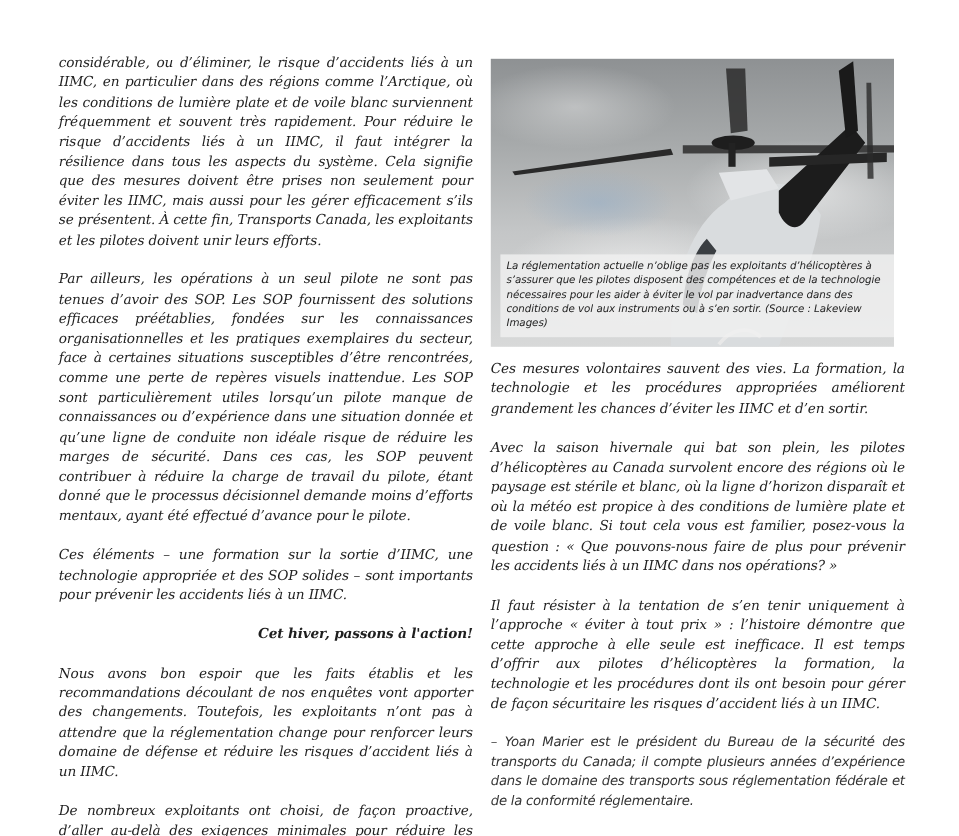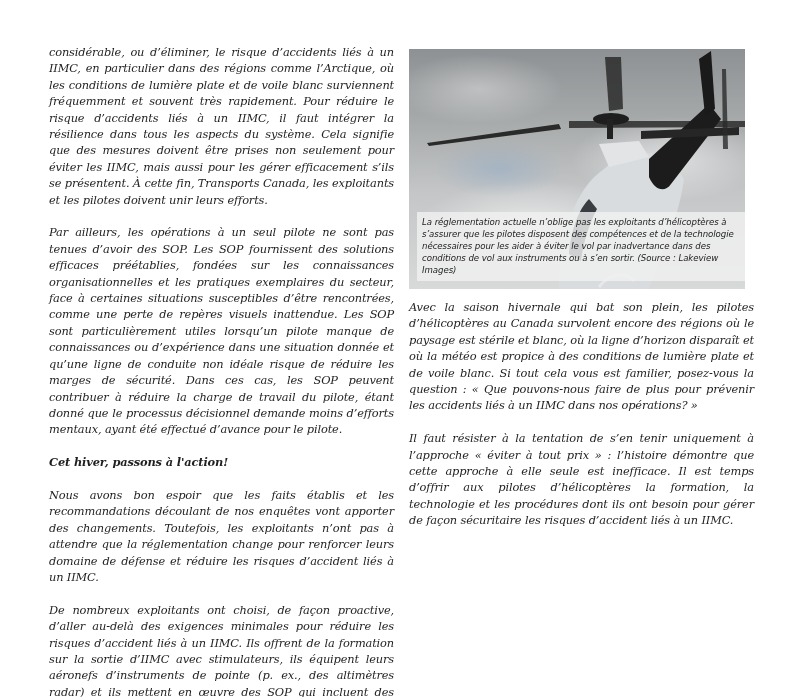--- a/index.html
+++ b/index.html
@@ -117,6 +117,7 @@
     </svg>
     <div class="caption">La réglementation actuelle n’oblige pas les exploitants d’hélicop­tères à s’assurer que les pilotes disposent des compétences et de la technologie nécessaires pour les aider à éviter le vol par inadvertance dans des conditions de vol aux instruments ou à s’en sortir. (Source : Lakeview Images)</div>
   </div>
+  <p>Ces mesures volontaires sauvent des vies. La formation, la tech­nologie et les procédures appropriées améliorent grandement les chances d’éviter les IIMC et d’en sortir.</p>
   <p>Avec la saison hivernale qui bat son plein, les pilotes d’hélicop­tères au Canada survolent encore des régions où le paysage est stérile et blanc, où la ligne d’horizon disparaît et où la météo est propice à des conditions de lumière plate et de voile blanc. Si tout cela vous est familier, posez-vous la question : « Que pouvons-nous faire de plus pour prévenir les accidents liés à un IIMC dans nos opérations? »</p>
   <p>Il faut résister à la tentation de s’en tenir uniquement à l’approche « éviter à tout prix » : l’histoire démontre que cette approche à elle seule est inefficace. Il est temps d’offrir aux pilotes d’hélicop­tères la formation, la technologie et les procédures dont ils ont besoin pour gérer de façon sécuritaire les risques d’accident liés à un IIMC.</p>
 </div>

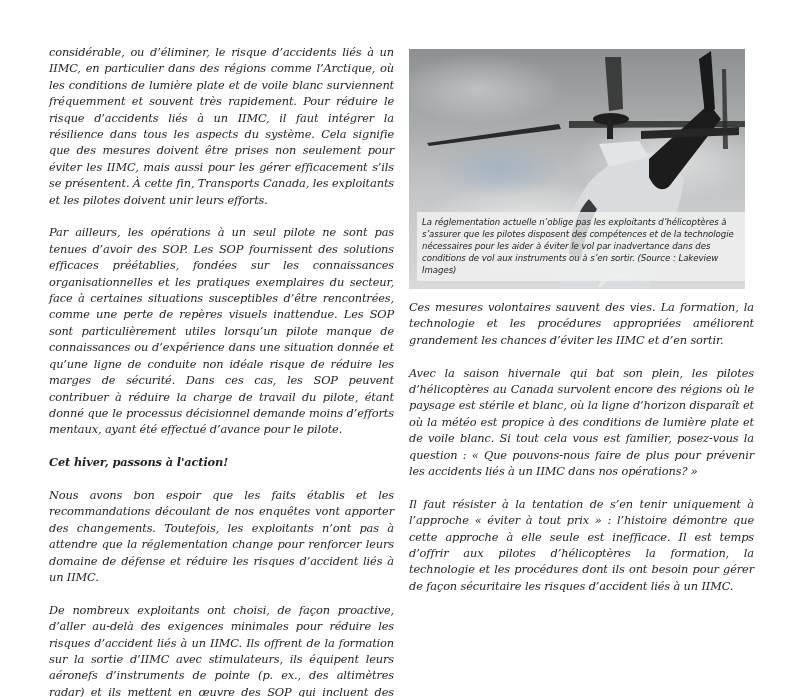--- a/index.html
+++ b/index.html
@@ -82,6 +82,7 @@
 <div class="col col-left">
   <p>considérable, ou d’éliminer, le risque d’accidents liés à un IIMC, en particulier dans des régions comme l’Arctique, où les condi­tions de lumière plate et de voile blanc surviennent fréquemment et souvent très rapidement. Pour réduire le risque d’accidents liés à un IIMC, il faut intégrer la résilience dans tous les aspects du système. Cela signifie que des mesures doivent être prises non seulement pour éviter les IIMC, mais aussi pour les gérer efficace­ment s’ils se présentent. À cette fin, Transports Canada, les ex­ploitants et les pilotes doivent unir leurs efforts.</p>
   <p>Par ailleurs, les opérations à un seul pilote ne sont pas tenues d’avoir des SOP. Les SOP fournissent des solutions efficaces préétablies, fondées sur les connaissances organisationnelles et les pratiques exemplaires du secteur, face à certaines situations susceptibles d’être rencontrées, comme une perte de repères vi­suels inattendue. Les SOP sont particulièrement utiles lorsqu’un pilote manque de connaissances ou d’expérience dans une situa­tion donnée et qu’une ligne de conduite non idéale risque de ré­duire les marges de sécurité. Dans ces cas, les SOP peuvent contribuer à réduire la charge de travail du pilote, étant donné que le processus décisionnel demande moins d’efforts mentaux, ayant été effectué d’avance pour le pilote.</p>
+  <p>Ces éléments – une formation sur la sortie d’IIMC, une technologie appropriée et des SOP solides – sont importants pour prévenir les accidents liés à un IIMC.</p>
   <p class="heading">Cet hiver, passons à l'action!</p>
   <p>Nous avons bon espoir que les faits établis et les recommanda­tions découlant de nos enquêtes vont apporter des changements. Toutefois, les exploitants n’ont pas à attendre que la réglementa­tion change pour renforcer leurs domaine de défense et réduire les risques d’accident liés à un IIMC.</p>
   <p>De nombreux exploitants ont choisi, de façon proactive, d’aller au-delà des exigences minimales pour réduire les risques d’accident liés à un IIMC. Ils offrent de la formation sur la sortie d’IIMC avec stimulateurs, ils équipent leurs aéronefs d’instruments de pointe (p. ex., des altimètres radar) et ils mettent en œuvre des SOP qui incluent des déclencheurs de prise de décision pour s’assurer que leurs pilotes agissent avant de perdre leurs repères visuels.</p>

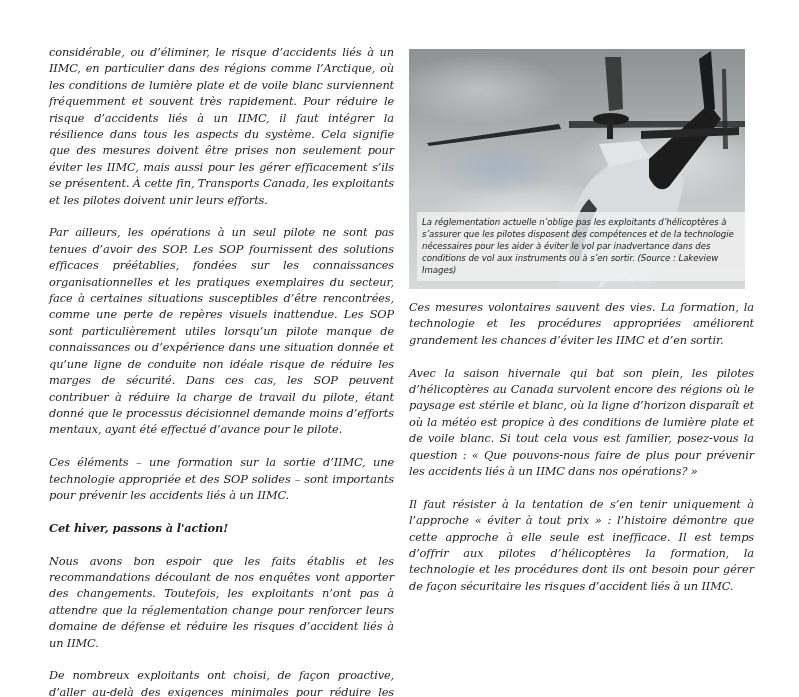--- a/index.html
+++ b/index.html
@@ -33,7 +33,7 @@
     }
     .col p.heading {
       font-weight: bold;
-      text-align: left;
+      text-align: right;
     }
     .col p.bio {
       font-style: italic;

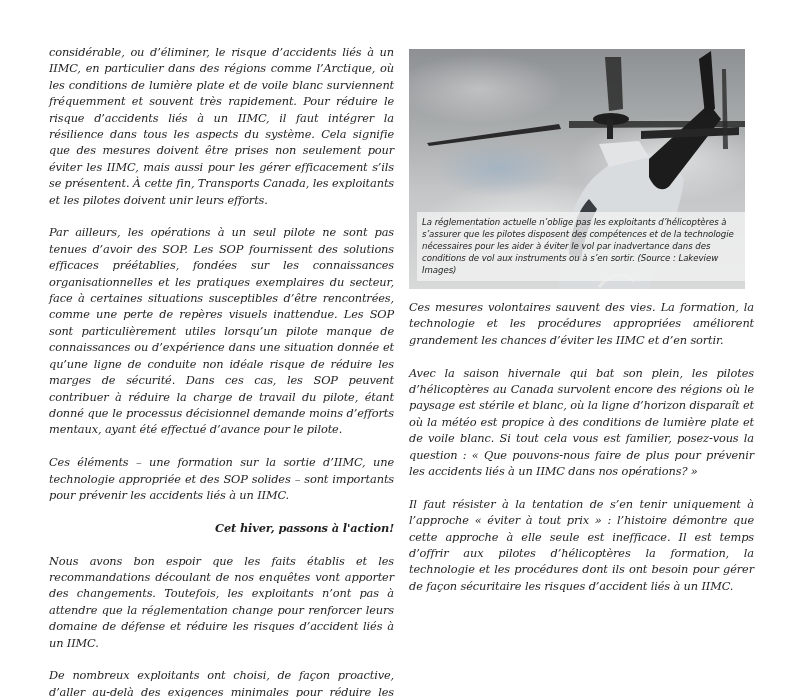--- a/index.html
+++ b/index.html
@@ -121,6 +121,7 @@
   <p>Ces mesures volontaires sauvent des vies. La formation, la tech­nologie et les procédures appropriées améliorent grandement les chances d’éviter les IIMC et d’en sortir.</p>
   <p>Avec la saison hivernale qui bat son plein, les pilotes d’hélicop­tères au Canada survolent encore des régions où le paysage est stérile et blanc, où la ligne d’horizon disparaît et où la météo est propice à des conditions de lumière plate et de voile blanc. Si tout cela vous est familier, posez-vous la question : « Que pouvons-nous faire de plus pour prévenir les accidents liés à un IIMC dans nos opérations? »</p>
   <p>Il faut résister à la tentation de s’en tenir uniquement à l’approche « éviter à tout prix » : l’histoire démontre que cette approche à elle seule est inefficace. Il est temps d’offrir aux pilotes d’hélicop­tères la formation, la technologie et les procédures dont ils ont besoin pour gérer de façon sécuritaire les risques d’accident liés à un IIMC.</p>
+  <p class="bio">– Yoan Marier est le président du Bureau de la sécurité des trans­ports du Canada; il compte plusieurs années d’expérience dans le domaine des transports sous réglementation fédérale et de la con­formité réglementaire.</p>
 </div>
 
 </body></html>

